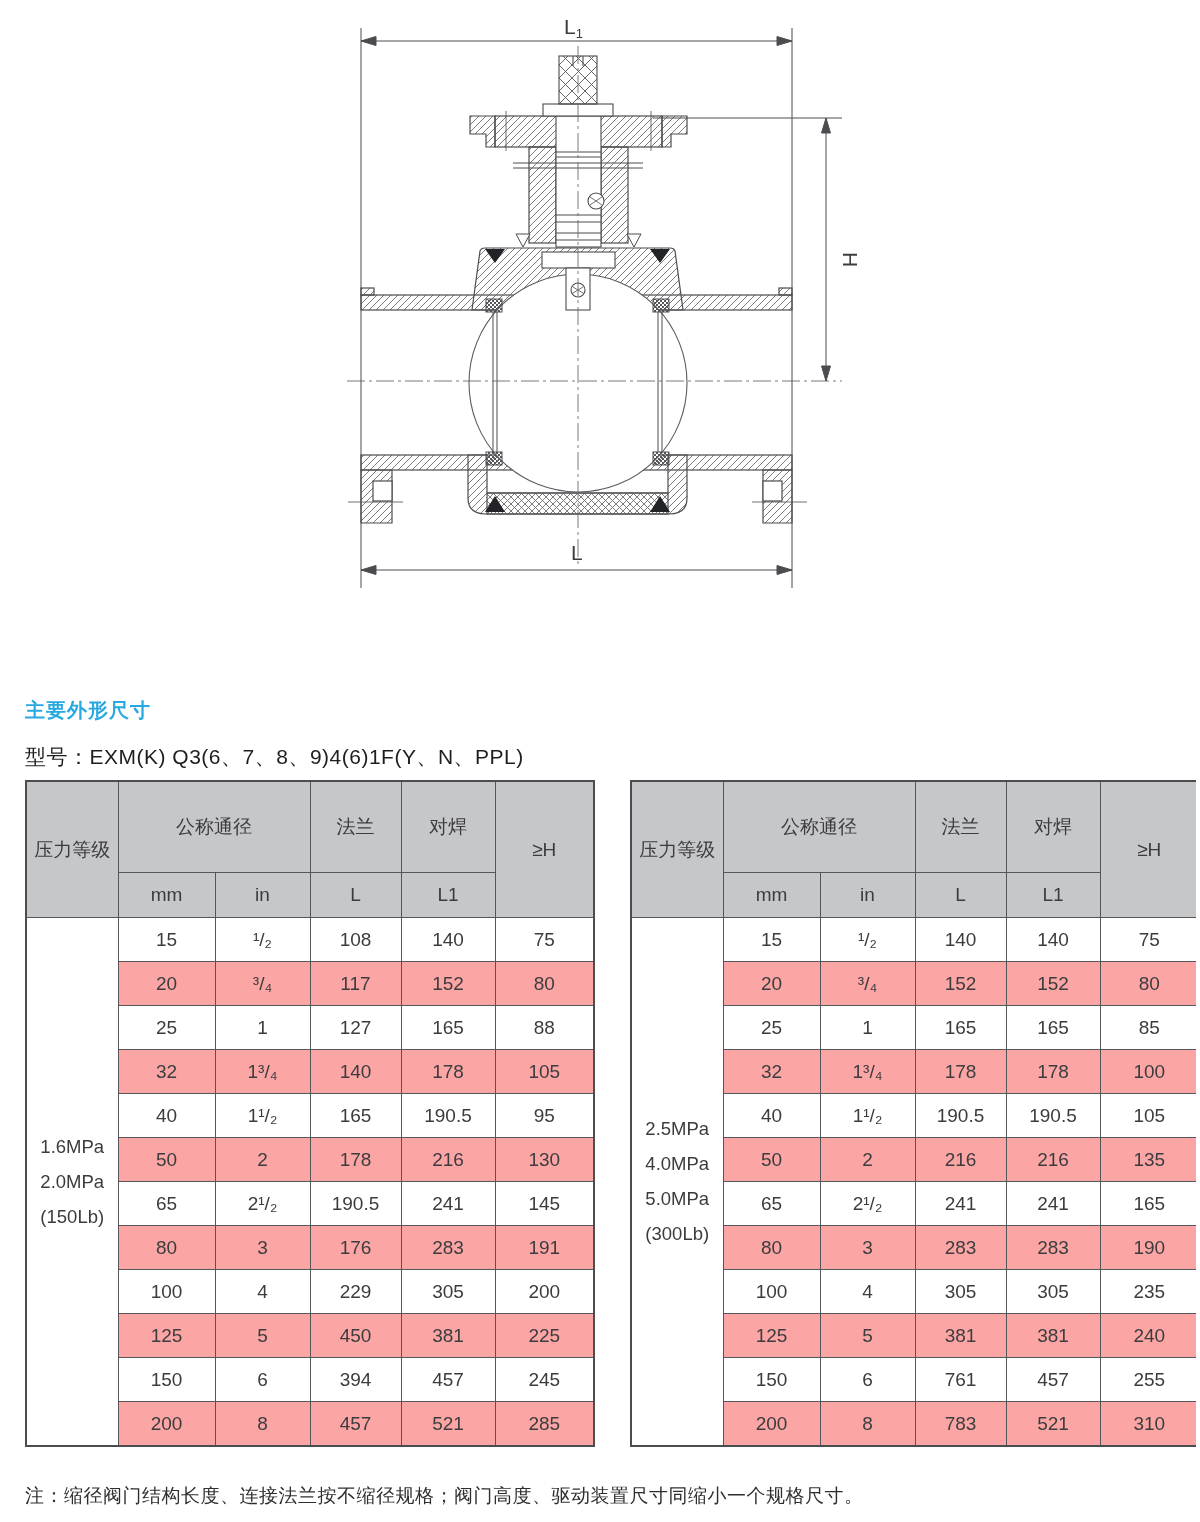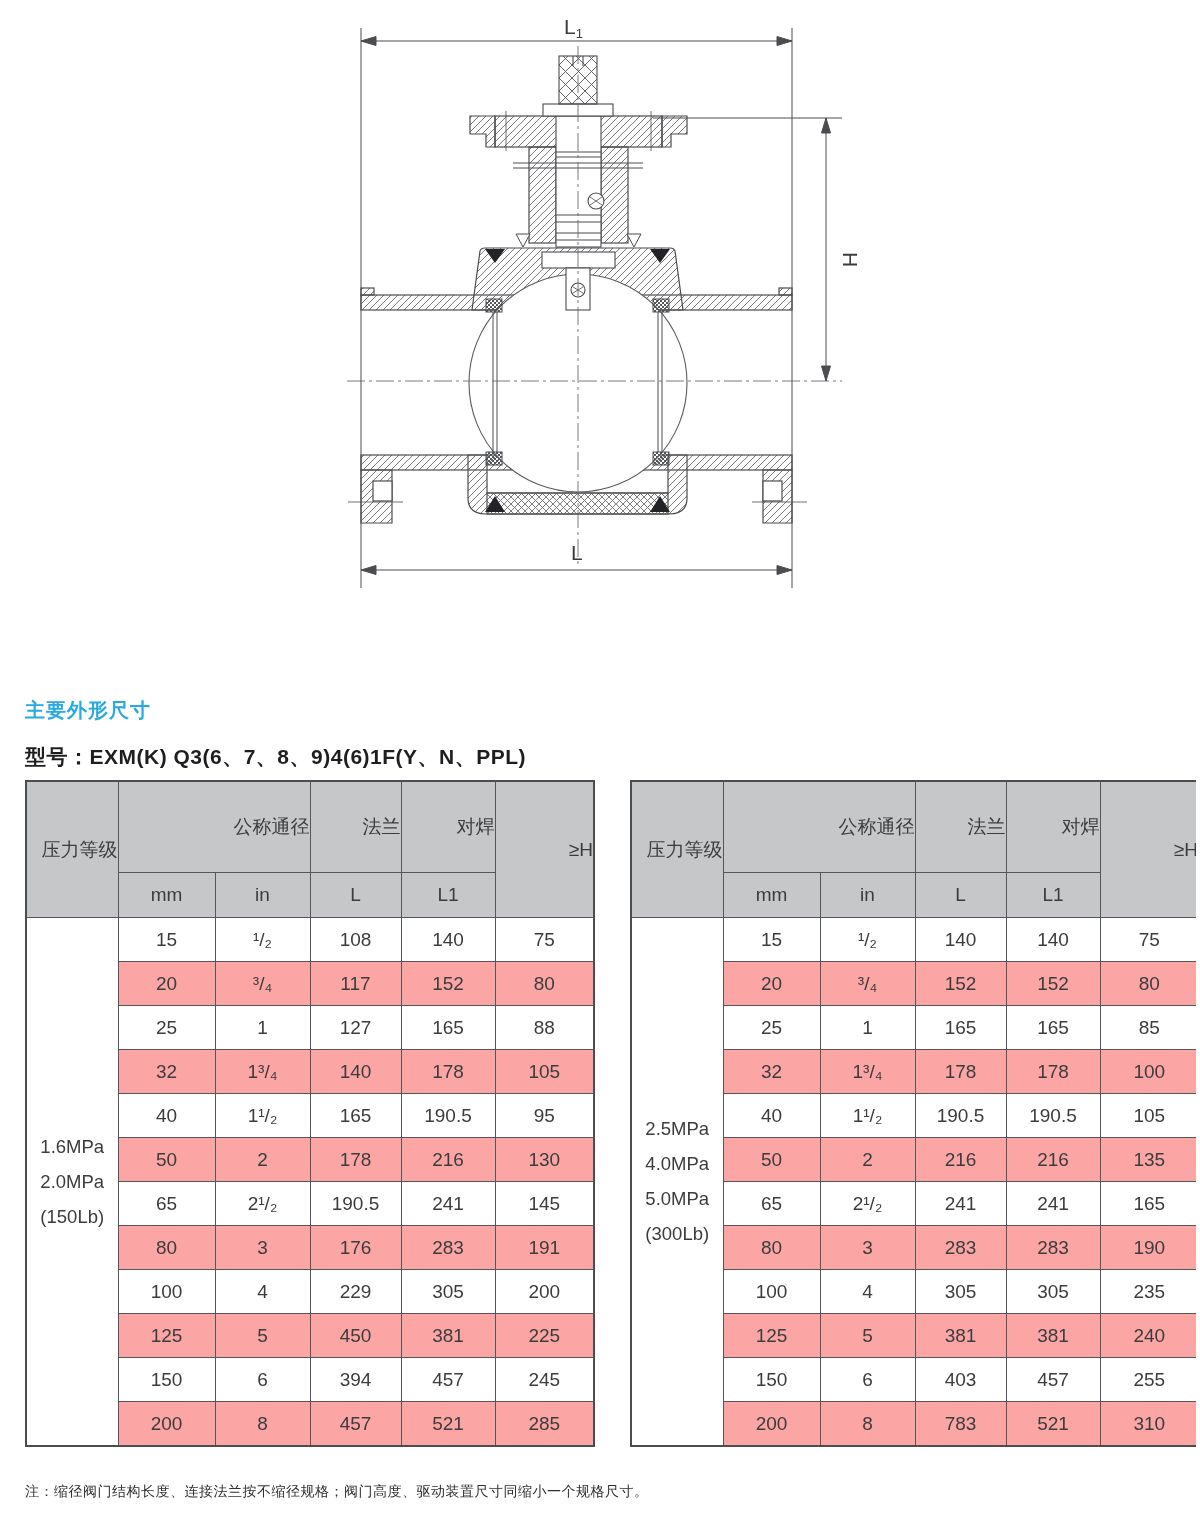--- a/index.html
+++ b/index.html
@@ -7,7 +7,7 @@
         font-family:"Liberation Sans","DejaVu Sans",sans-serif;color:#3c3c3e;}
   .drawing-wrap{position:absolute;top:0;left:0;width:1200px;height:660px;}
   .doc-title{position:absolute;left:25px;top:697px;font-size:20px;font-weight:bold;color:#29a9e1;letter-spacing:1px;}
-  .model-line{position:absolute;left:25px;top:743px;font-size:21px;font-weight:bold;color:#1e1e20;letter-spacing:.5px;}
+  .model-line{position:absolute;left:25px;top:743px;font-size:21px;font-weight:normal;color:#1e1e20;letter-spacing:.5px;}
   .tables-row{position:absolute;left:25px;top:780px;display:flex;gap:35px;}
   table.dim{border-collapse:collapse;table-layout:fixed;width:568px;border:2px solid #4c4d50;}
   table.dim th,table.dim td{border:1.4px solid #55565a;text-align:center;vertical-align:middle;

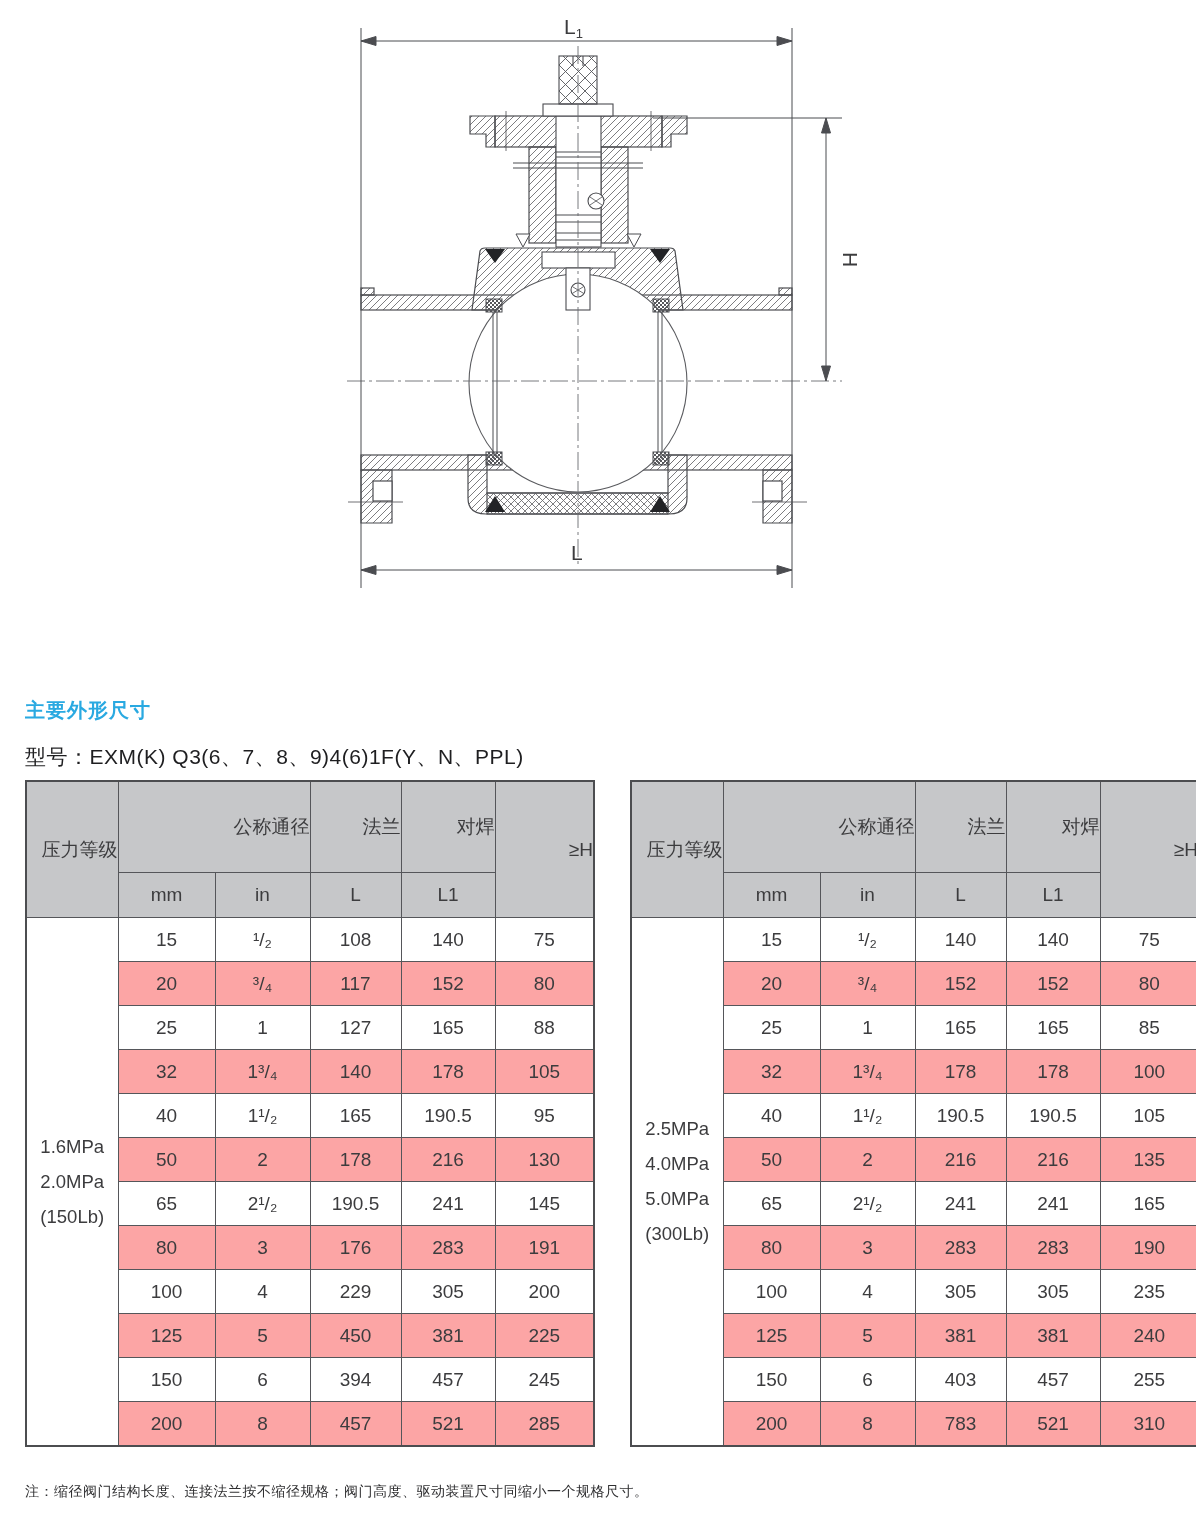--- a/index.html
+++ b/index.html
@@ -13,7 +13,7 @@
   table.dim th,table.dim td{border:1.4px solid #55565a;text-align:center;vertical-align:middle;
         font-weight:normal;font-size:19px;color:#3c3c3e;padding:0;}
   table.dim thead th{background:#c6c7c9;}
-  tr.hrow1 th{height:90px;text-align:right;}
+  tr.hrow1 th{height:90px;}
   tr.hrow2 th{height:44px;margin-top:14px;}
   table.dim tbody td{height:43px;background:#ffffff;}
   table.dim tbody tr.alt td{background:#fca5a5;}

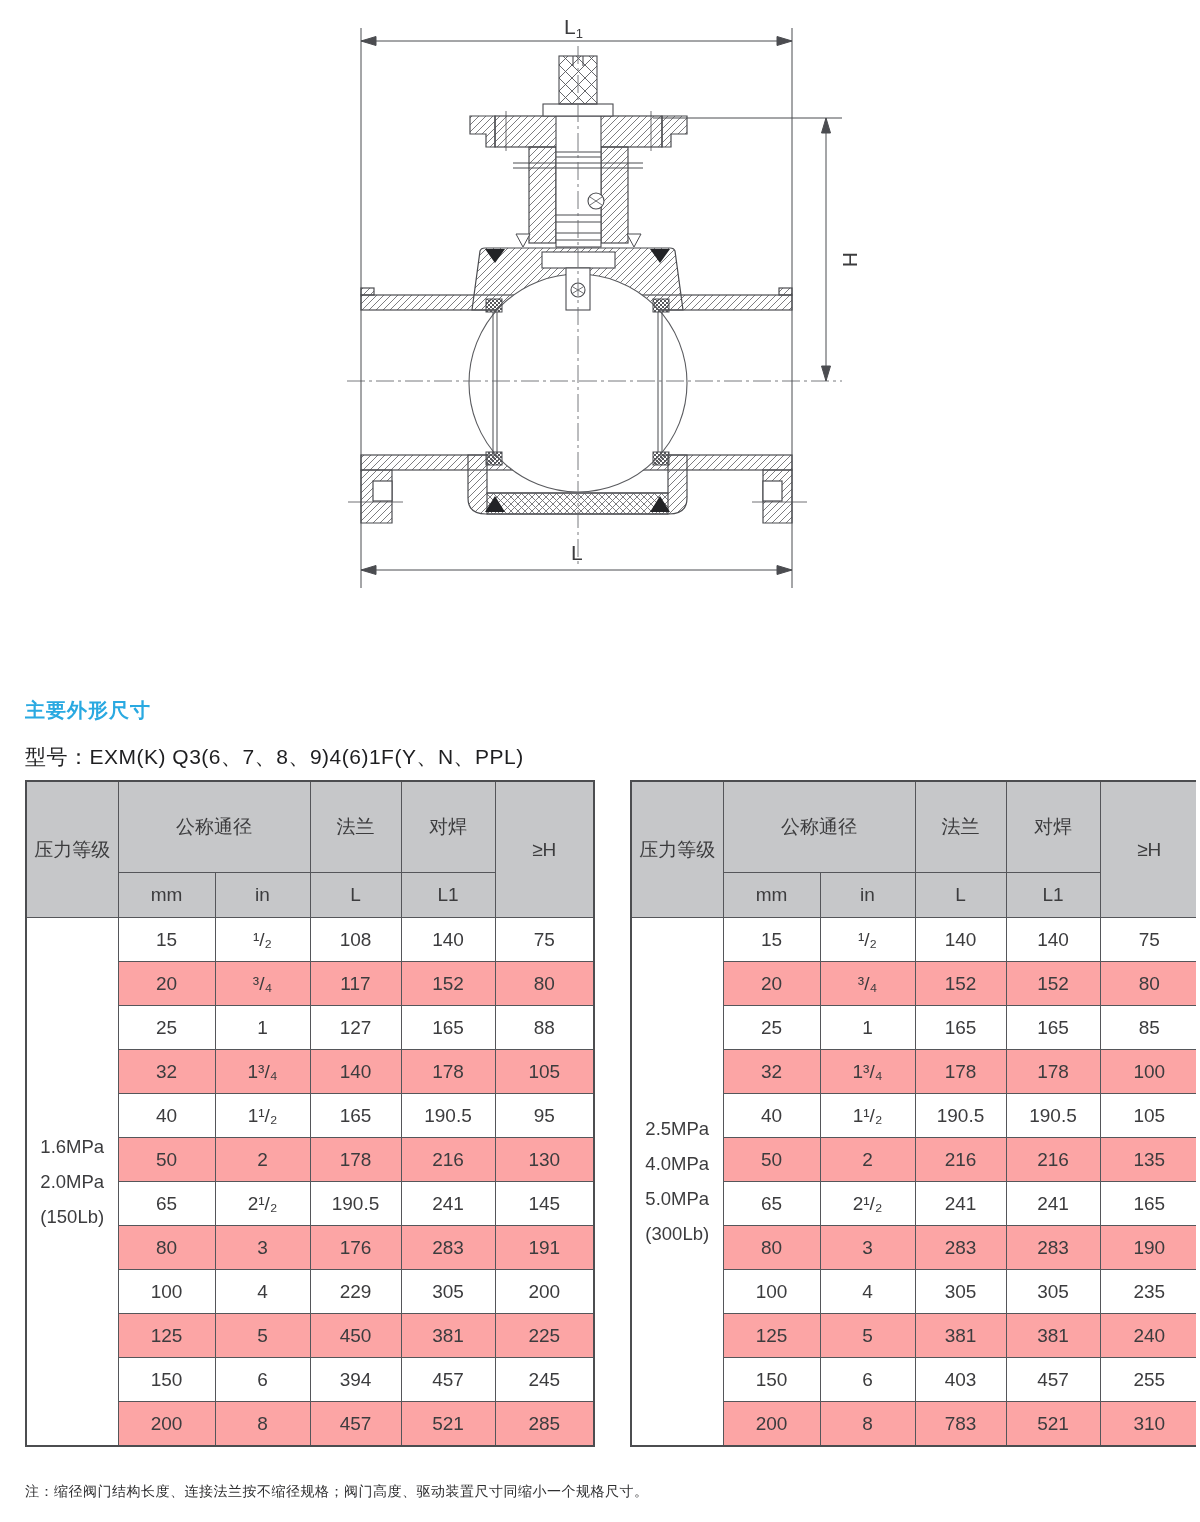--- a/index.html
+++ b/index.html
@@ -380,7 +380,7 @@
           <tr>
             <td>150</td>
             <td>6</td>
-            <td>403</td>
+            <td>761</td>
             <td>457</td>
             <td>255</td>
           </tr>

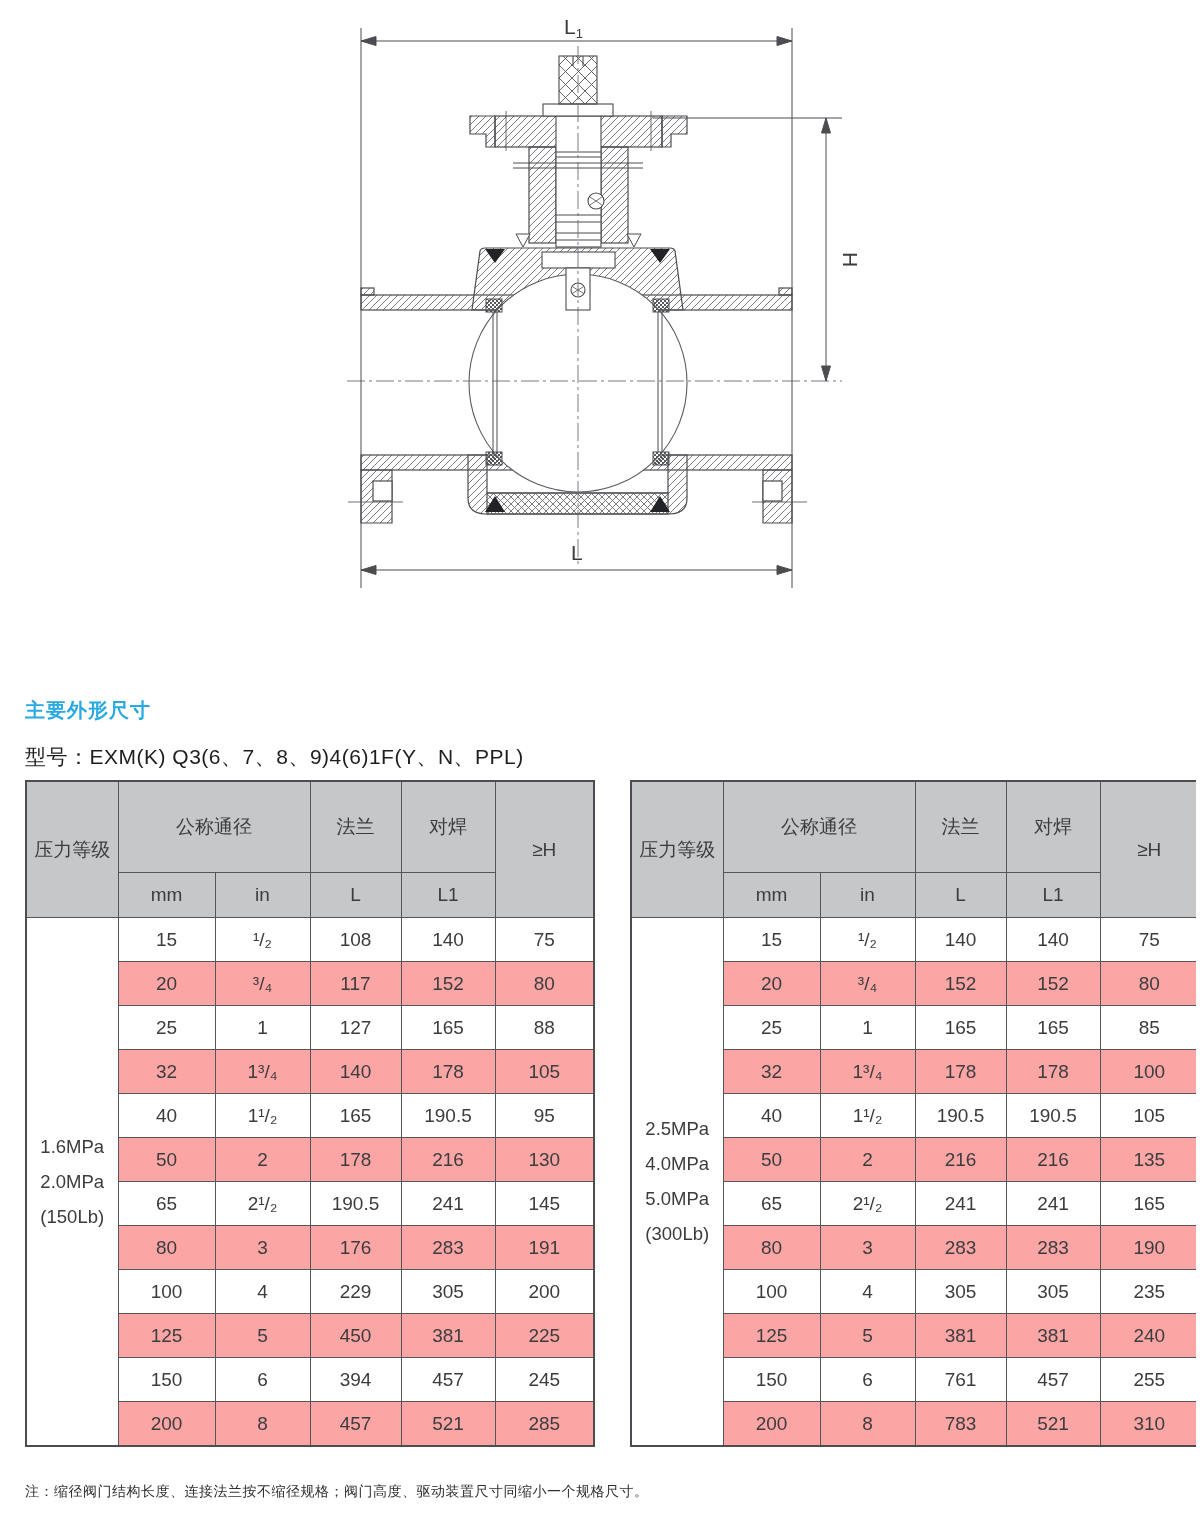--- a/index.html
+++ b/index.html
@@ -19,7 +19,7 @@
   table.dim tbody tr.alt td{background:#fca5a5;}
   table.dim td.pressure-cell{background:#ffffff !important;font-size:18.5px;}
   td.pressure-cell div{margin:13px 0;}
-  .note-line{position:absolute;left:25px;top:1483px;font-size:14px;color:#2f2f31;
+  .note-line{position:absolute;left:25px;top:1483px;font-size:19px;color:#2f2f31;
         font-family:"DejaVu Serif","Liberation Serif",serif;letter-spacing:.5px;}
 </style>
 </head>

